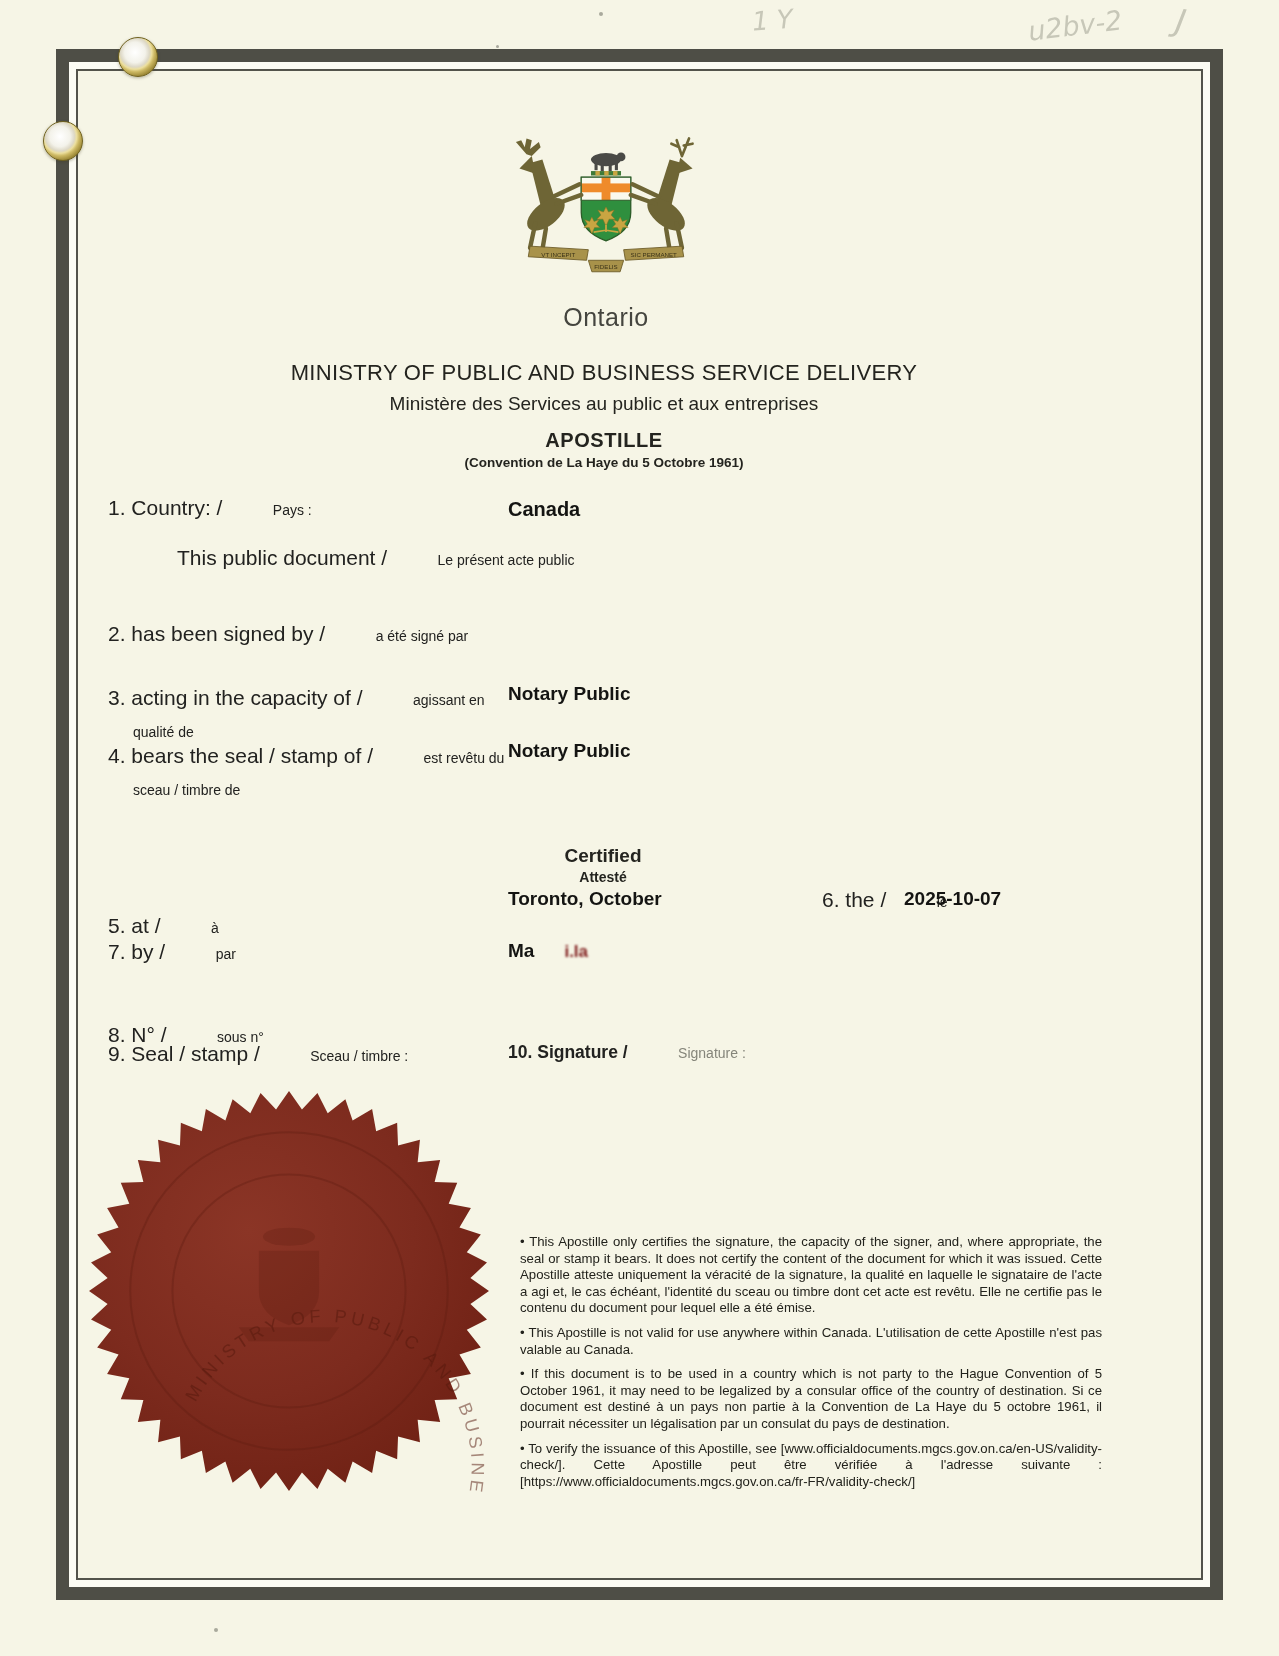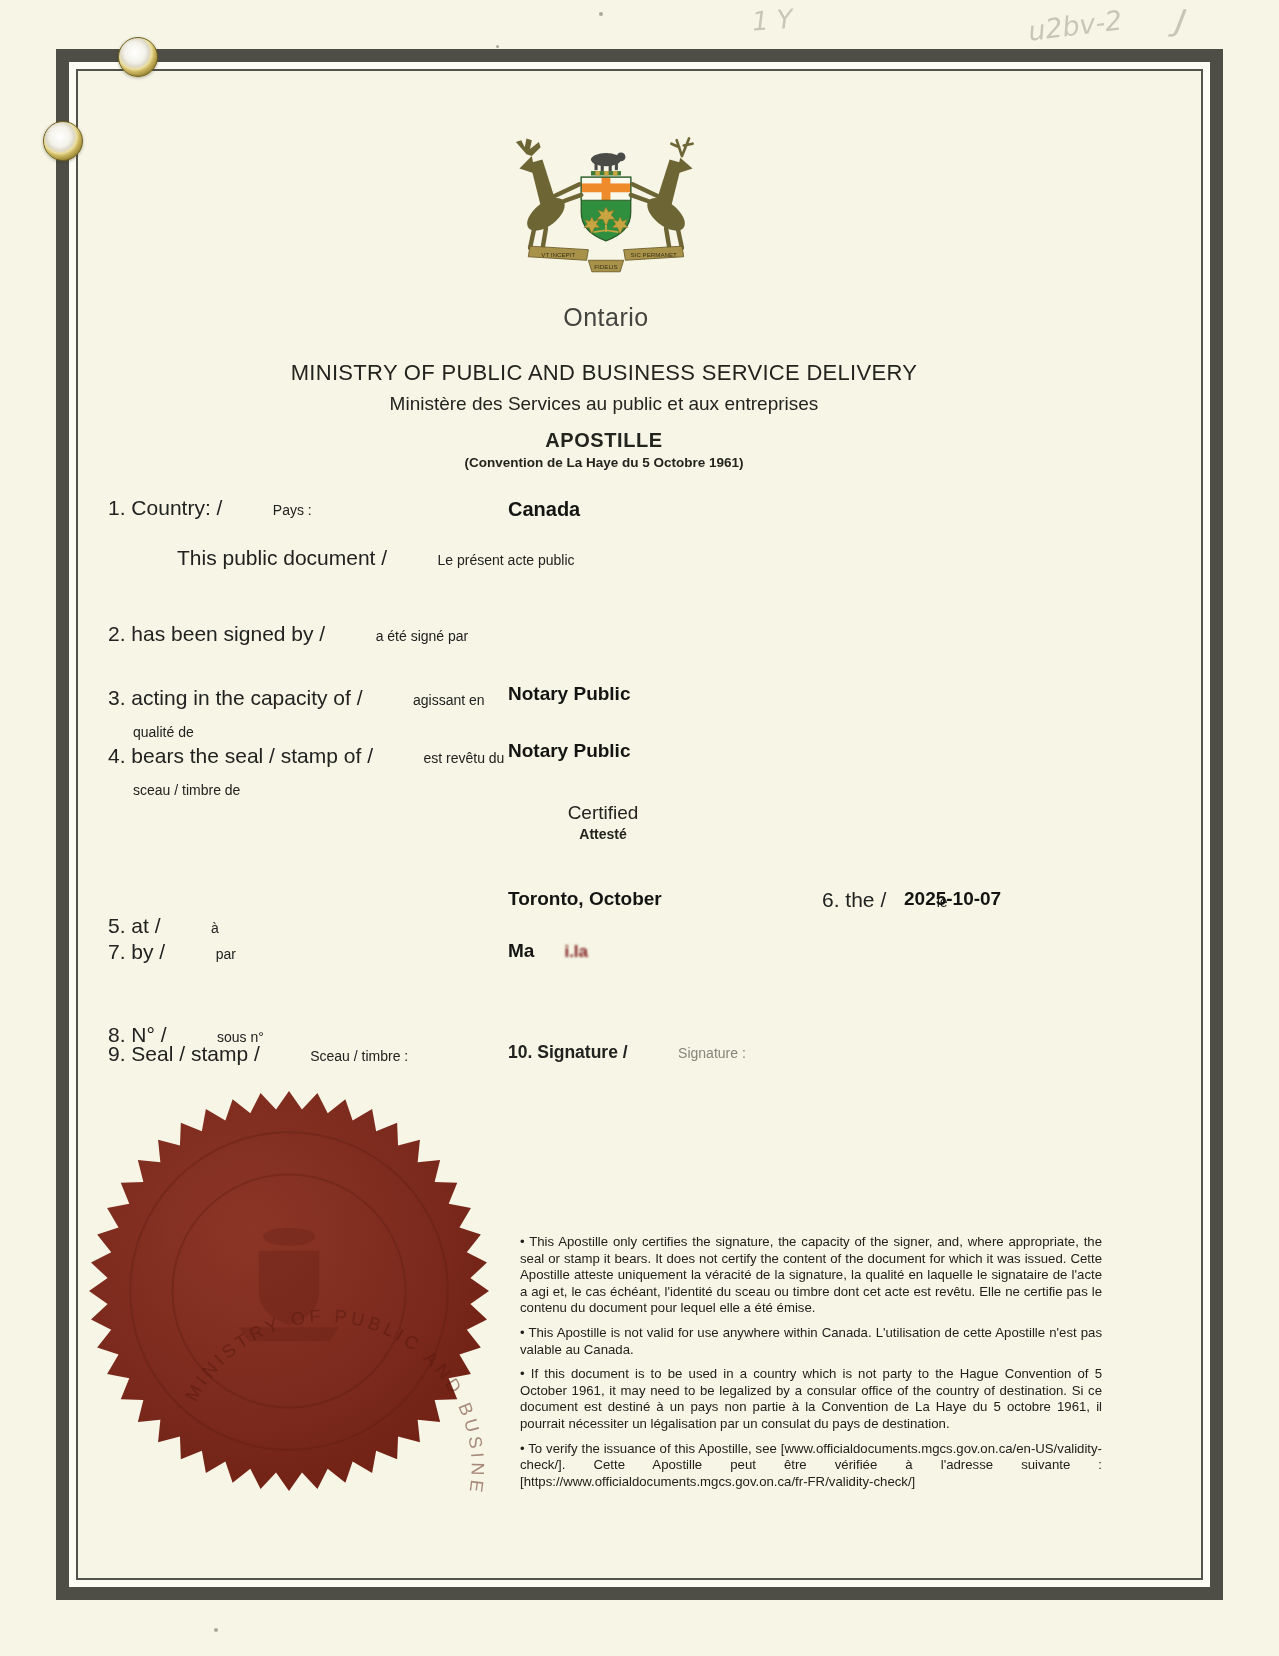--- a/index.html
+++ b/index.html
@@ -163,7 +163,7 @@
   <div class="val" style="left:508px;top:740px;">Notary Public</div>
 
   <div class="center-block" style="left:503px;width:200px;top:802px;">
-    <div style="font-size:19px;font-weight:normal;">Certified</div>
+    <div style="font-size:19px;font-weight:bold;margin-top:43px;">Certified</div>
     <div style="font-size:14px;font-weight:bold;margin-top:2px;">Attesté</div>
   </div>
 

